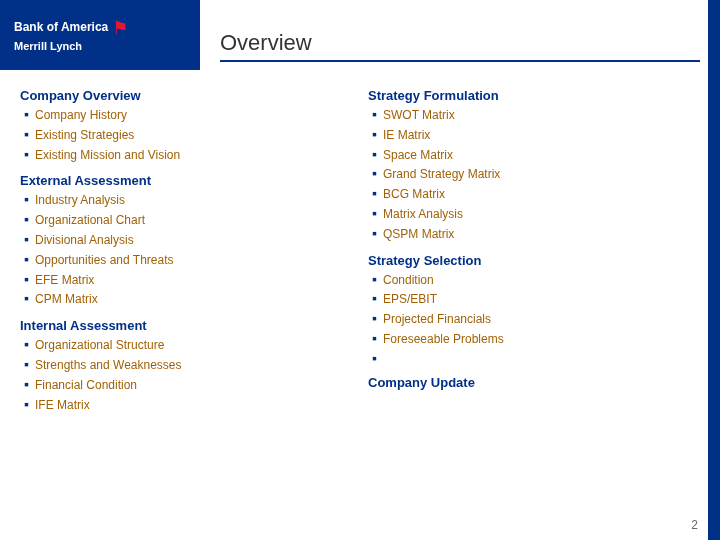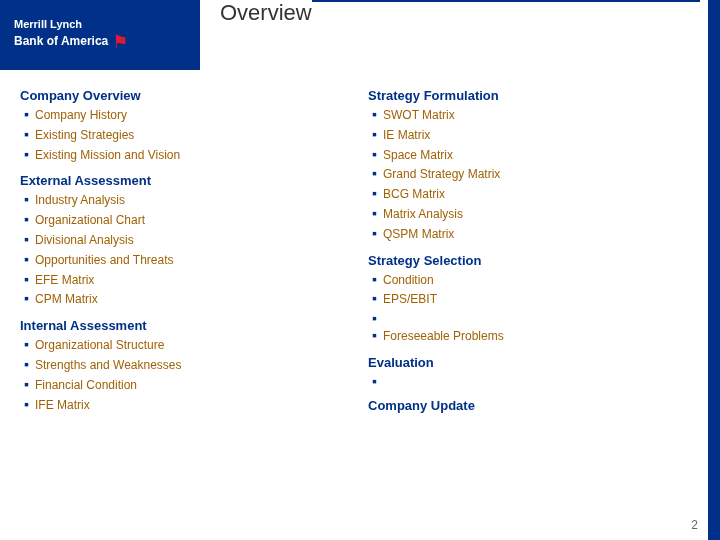--- a/index.html
+++ b/index.html
@@ -157,11 +157,11 @@
 <div class="header">
   <div class="logo-box">
     <div class="logo-row">
-      <span class="logo-text-merrill">Merrill Lynch</span>
-    </div>
-    <div class="logo-row">
       <span class="logo-text-bank">Bank of America</span>
       <span class="logo-icon">⚑</span>
+    </div>
+    <div class="logo-row">
+      <span class="logo-text-merrill">Merrill Lynch</span>
     </div>
   </div>
   <div class="title-area">

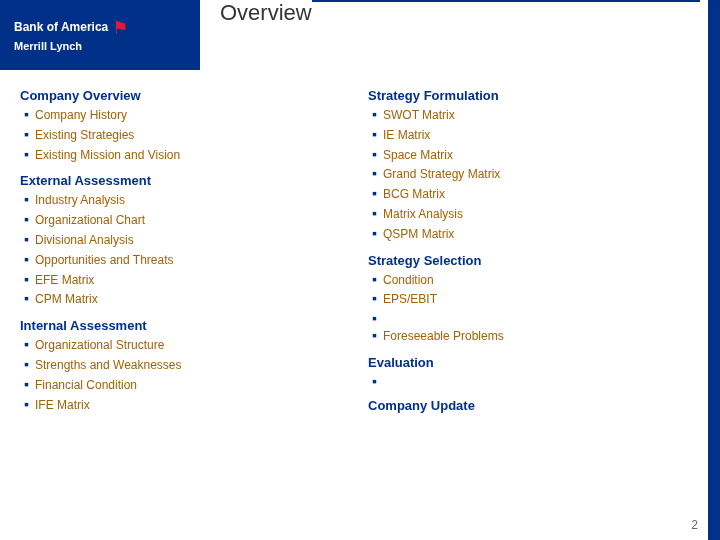--- a/index.html
+++ b/index.html
@@ -59,7 +59,7 @@
     .title-area {
       flex: 1;
       display: flex;
-      flex-direction: row;
+      flex-direction: column;
       justify-content: flex-end;
       padding: 0 20px 8px 20px;
     }

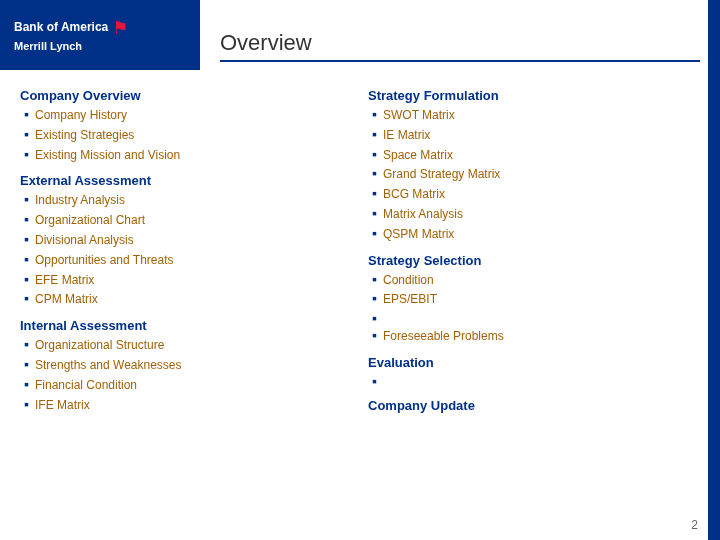--- a/index.html
+++ b/index.html
@@ -271,6 +271,7 @@
       </div>
       <div class="list-item">
         <span class="bullet">▪</span>
+        <span class="item-text">Projected Financials</span>
       </div>
       <div class="list-item">
         <span class="bullet">▪</span>

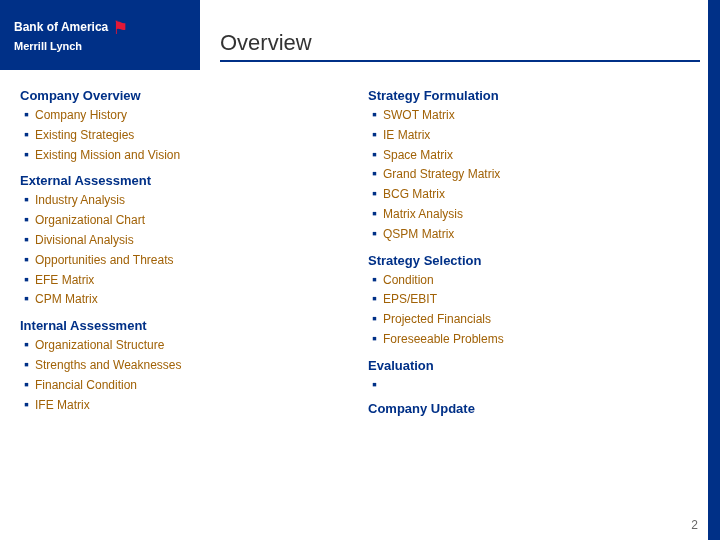--- a/index.html
+++ b/index.html
@@ -277,7 +277,6 @@
         <span class="bullet">▪</span>
         <span class="item-text">Foreseeable Problems</span>
       </div>
-      <div class="section-header">Evaluation</div>
       <div class="list-item">
         <span class="bullet">▪</span>
       </div>

